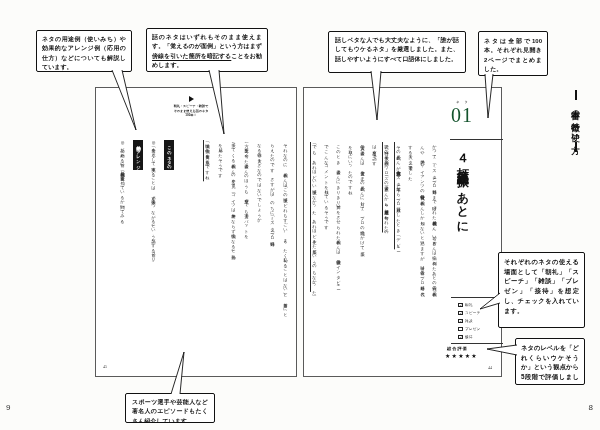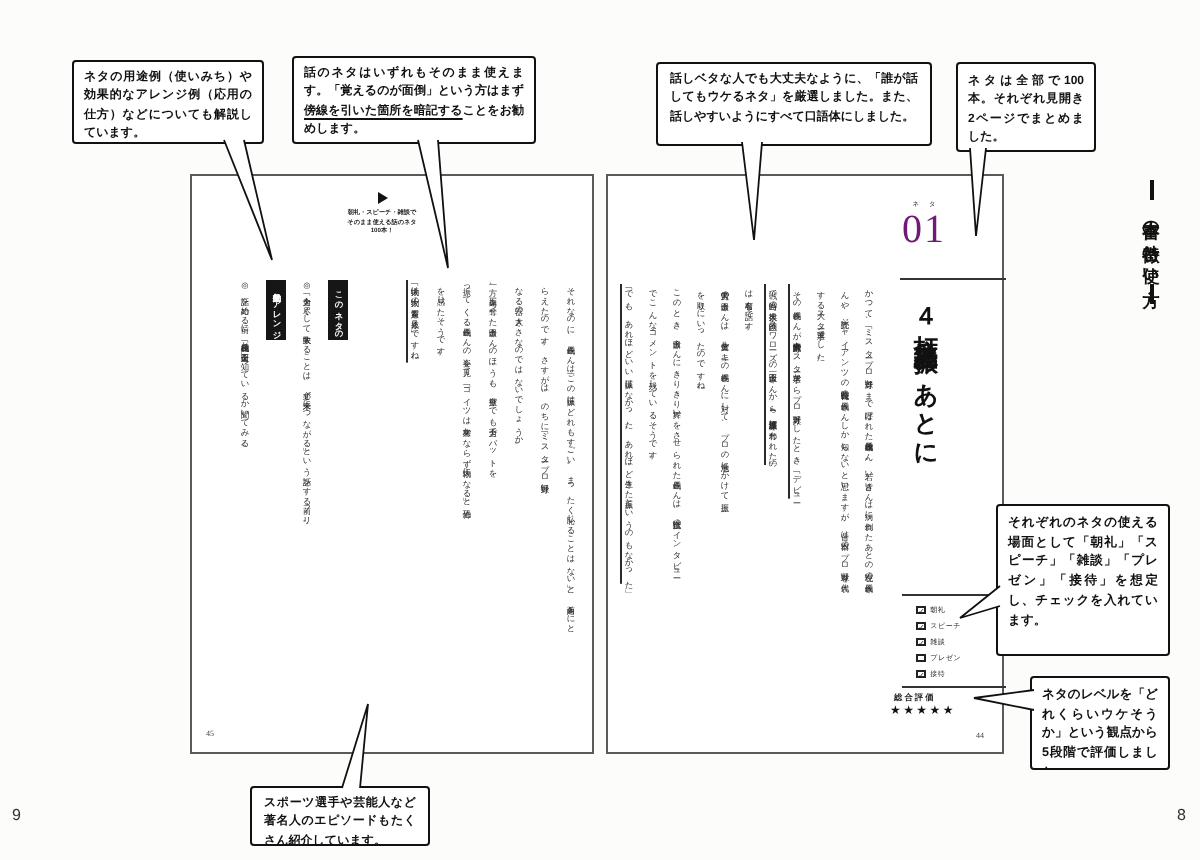--- a/index.html
+++ b/index.html
@@ -30,7 +30,7 @@
               font-size:3.2px;letter-spacing:5px;text-indent:5px;color:#222;}
   .neta-number{position:absolute;left:138px;top:17px;width:40px;text-align:center;
                font-family:"Liberation Serif","DejaVu Serif",serif;font-size:20px;line-height:1;
-               font-weight:400;letter-spacing:1px;color:#701a75;}
+               font-weight:400;letter-spacing:1px;color:#14532d;}
   .rule-h{position:absolute;border-top:0.8px solid #333;}
   .page-title{position:absolute;left:150px;top:57px;height:160px;writing-mode:vertical-rl;
               font-family:"Liberation Serif","DejaVu Serif",serif;font-size:12px;font-weight:600;

